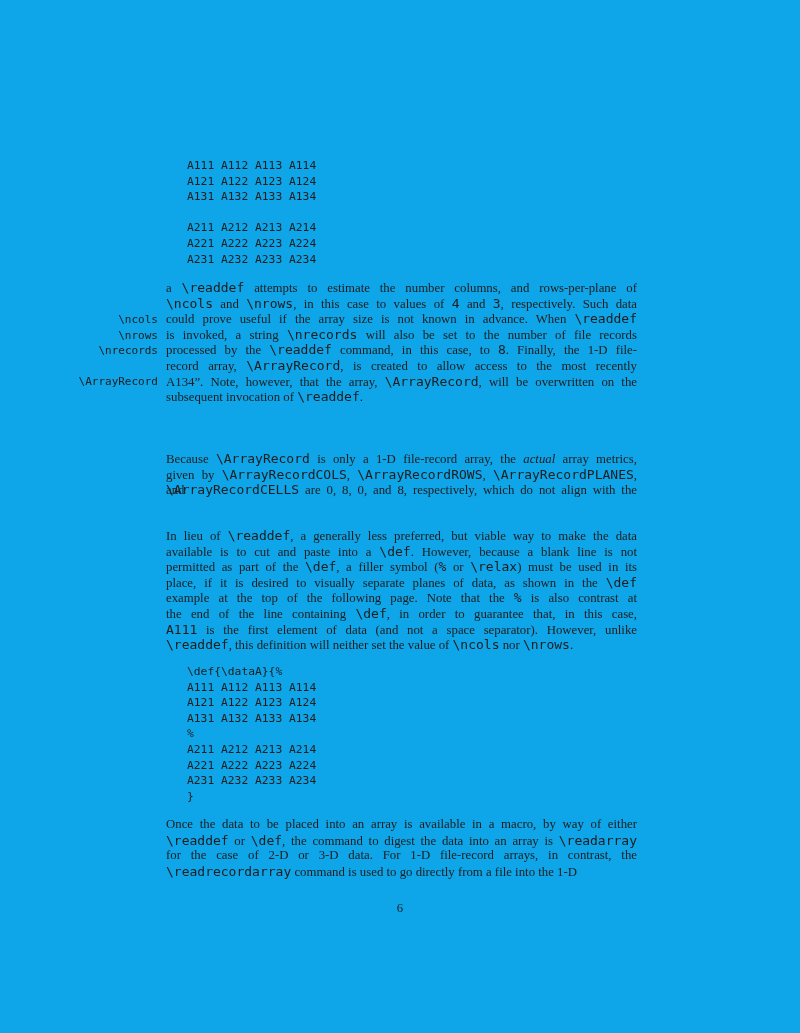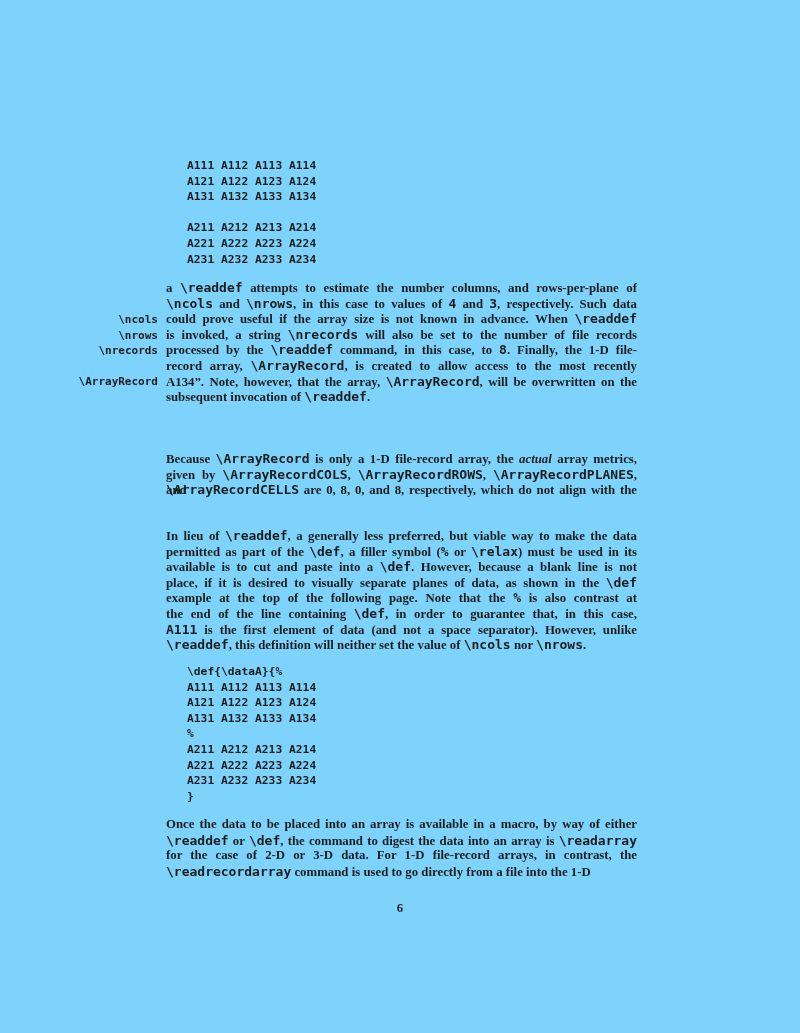--- a/index.html
+++ b/index.html
@@ -8,12 +8,11 @@
     position: relative;
     width: 800px;
     height: 1033px;
-    background: #7dd3fc;
+    background: #0ea5e9;
     color: #1d1d1d;
     font-family: "Liberation Serif", serif;
     font-size: 12.8px;
     overflow: hidden;
-    font-weight: bold;
   }
   .para { position: absolute; left: 166px; width: 471px; }
   .line {

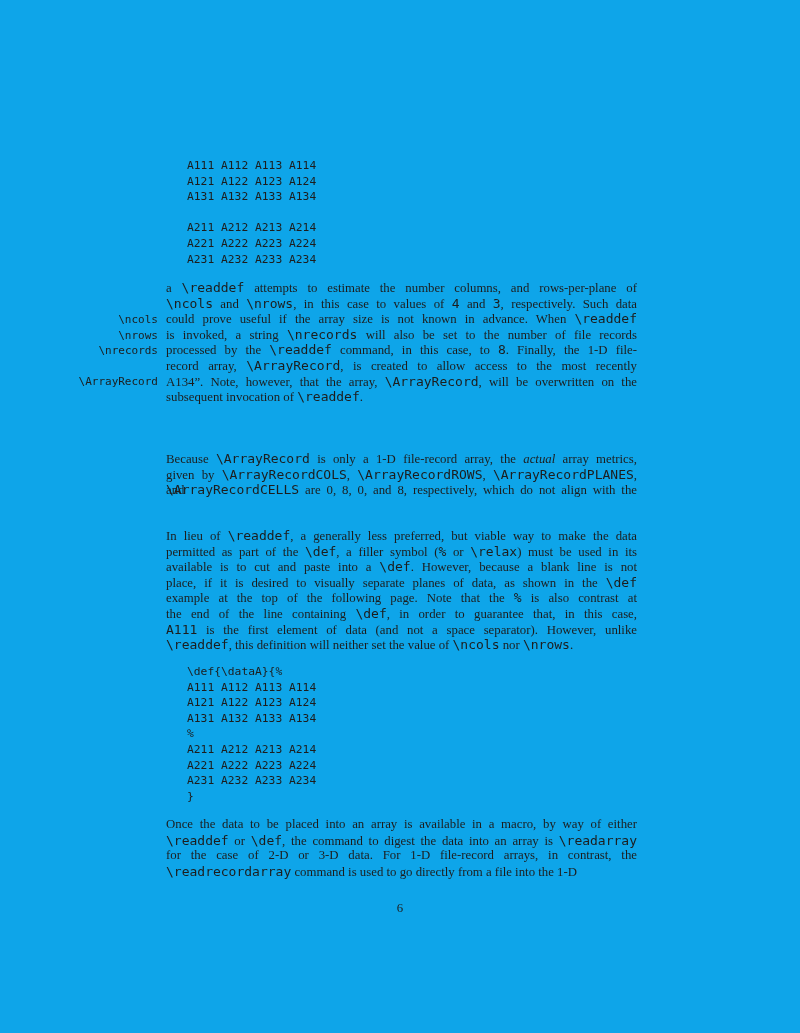--- a/index.html
+++ b/index.html
@@ -101,8 +101,8 @@
 
   <div class="para p3">
       <div class="line"><span>In lieu of </span><span class="tt">\readdef</span><span>, a generally less preferred, but viable way to make the data</span></div>
+      <div class="line"><span>available is to cut and paste into a </span><span class="tt">\def</span><span>. However, because a blank line is not</span></div>
       <div class="line"><span>permitted as part of the </span><span class="tt">\def</span><span>, a filler symbol (</span><span class="tt">%</span><span> or </span><span class="tt">\relax</span><span>) must be used in its</span></div>
-      <div class="line"><span>available is to cut and paste into a </span><span class="tt">\def</span><span>. However, because a blank line is not</span></div>
       <div class="line"><span>place, if it is desired to visually separate planes of data, as shown in the </span><span class="tt">\def</span></div>
       <div class="line"><span>example at the top of the following page. Note that the </span><span class="tt">%</span><span> is also contrast at</span></div>
       <div class="line"><span>the end of the line containing </span><span class="tt">\def</span><span>, in order to guarantee that, in this case,</span></div>

